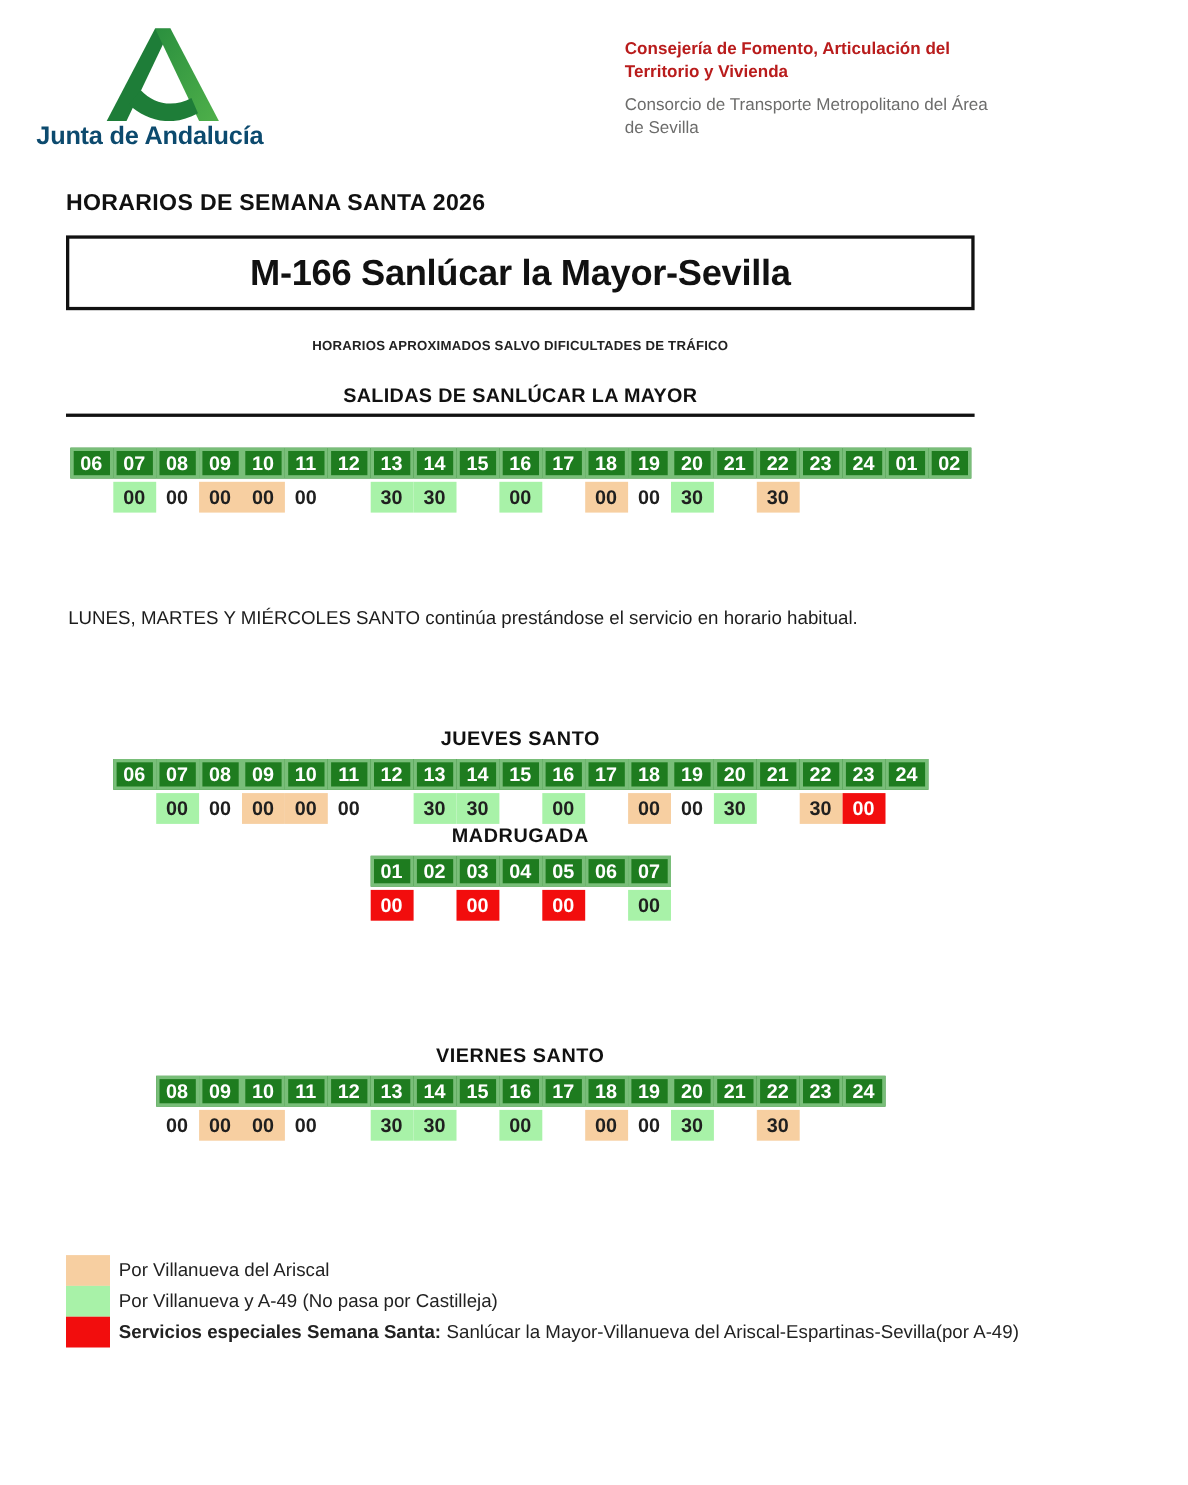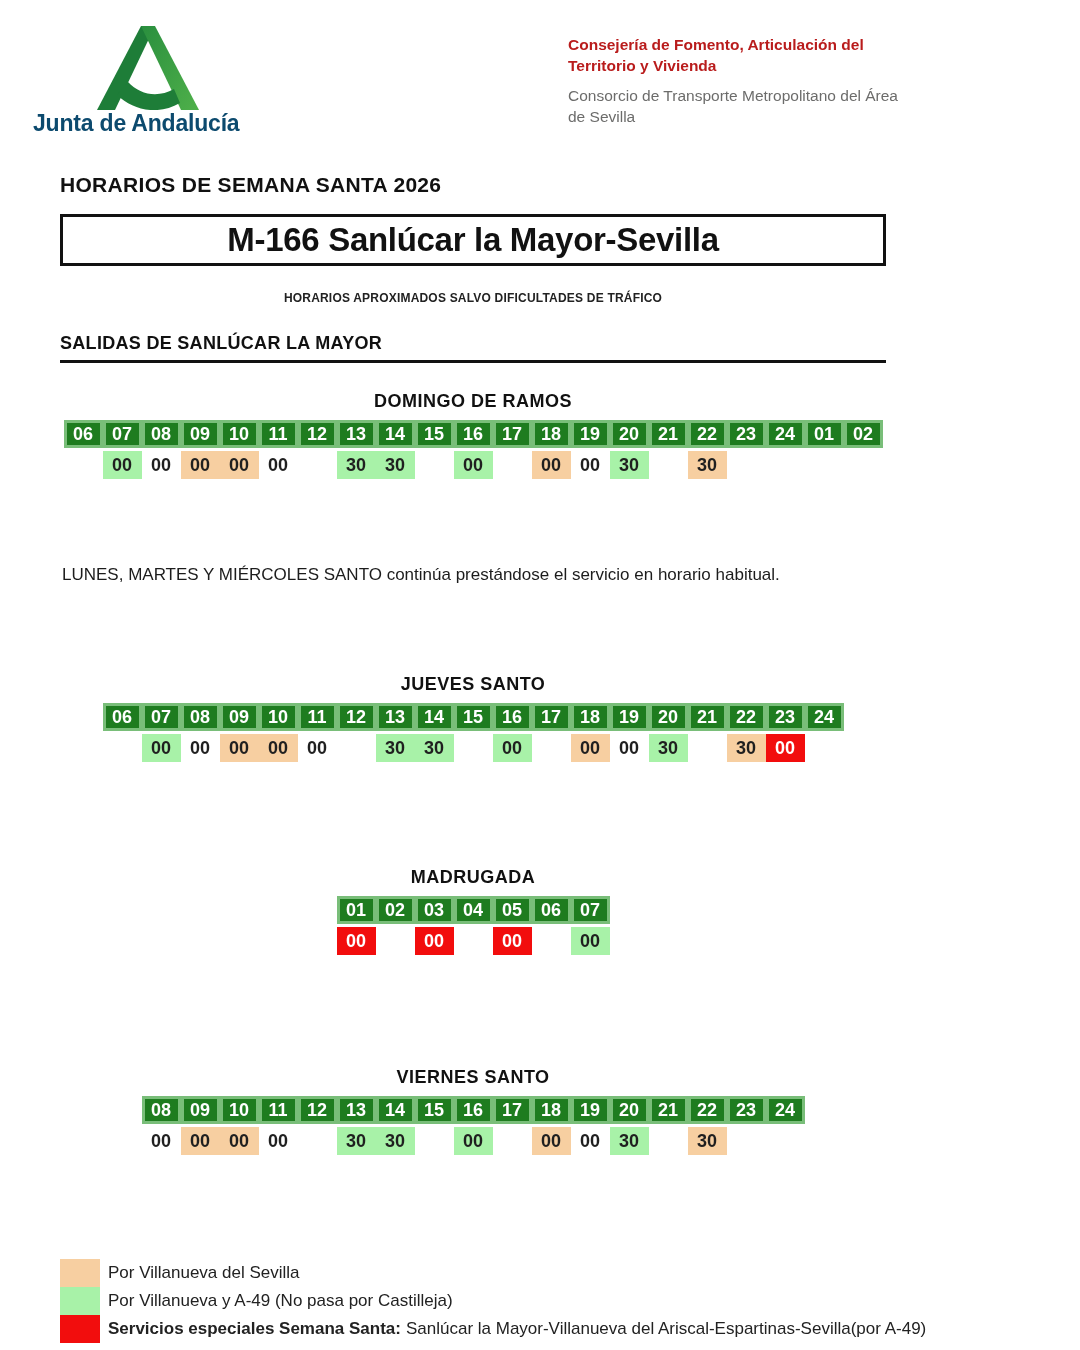--- a/index.html
+++ b/index.html
@@ -16,7 +16,7 @@
   
   .main { position:absolute; left:60px; top:0; width:826px; }
   .h1 { margin:173px 0 0 0; font-size:21px; font-weight:700; text-align:left; letter-spacing:0.3px; color:#111; }
-  .route-box { margin-top:17px; height:52px; border:3px solid #111; box-sizing:border-box;
+  .route-box { margin-top:17px; height:68px; border:3px solid #111; box-sizing:border-box;
                display:flex; align-items:center; justify-content:center; }
   .route-title { font-size:33px; font-weight:700; color:#111; letter-spacing:-0.3px; }
   .disclaimer { margin-top:25px; text-align:center; font-size:12px; font-weight:700; color:#222; letter-spacing:0.2px; }

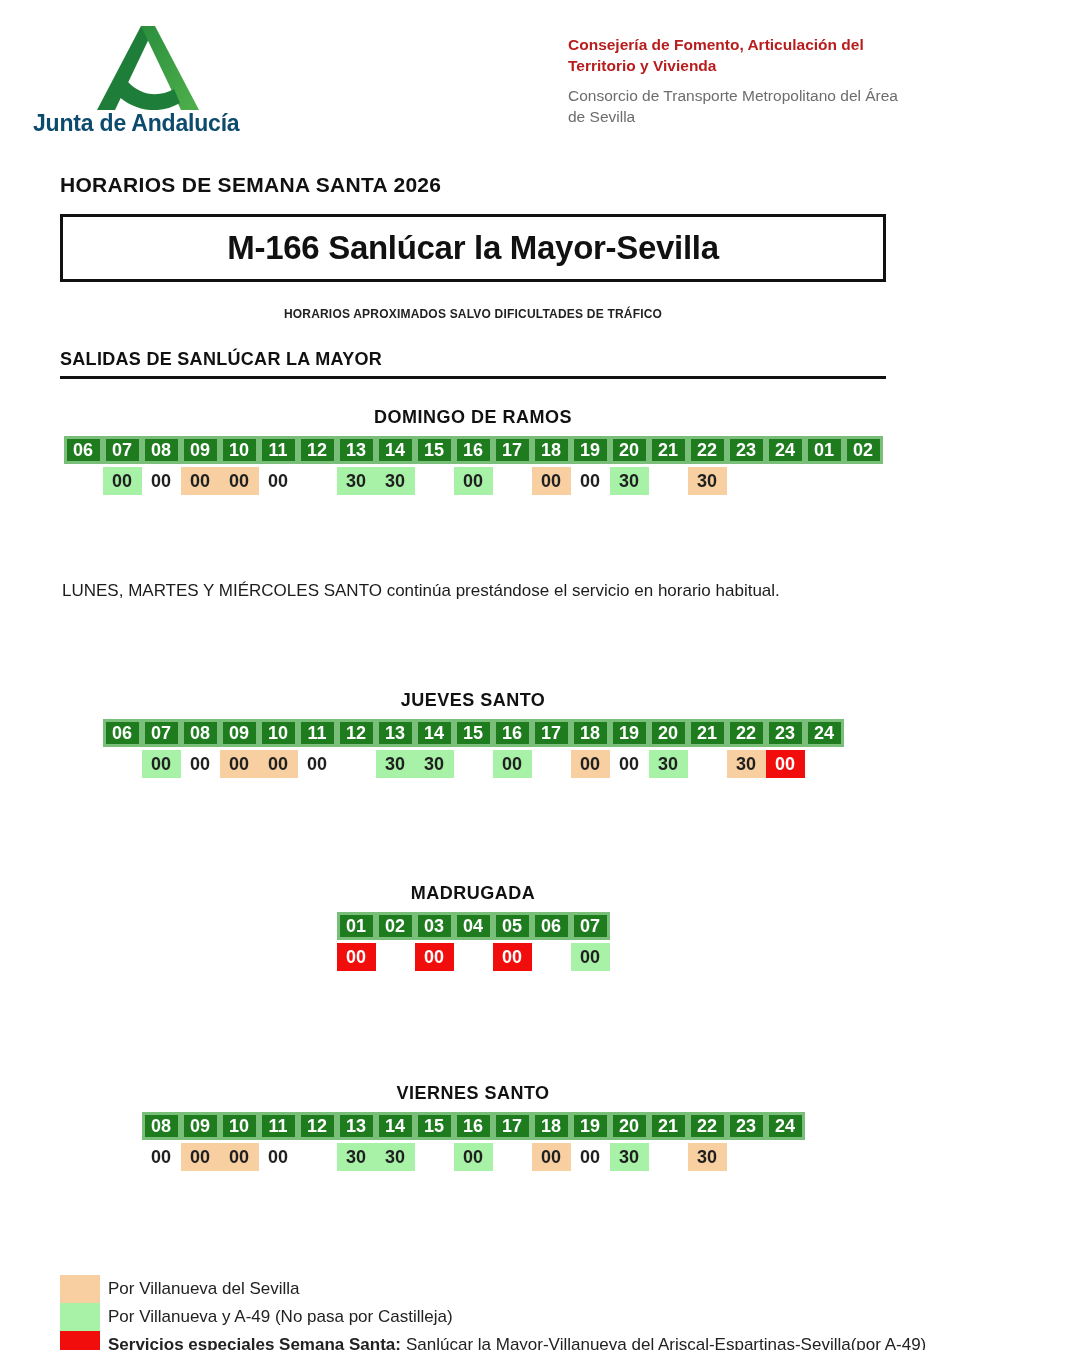--- a/index.html
+++ b/index.html
@@ -20,7 +20,7 @@
                display:flex; align-items:center; justify-content:center; }
   .route-title { font-size:33px; font-weight:700; color:#111; letter-spacing:-0.3px; }
   .disclaimer { margin-top:25px; text-align:center; font-size:12px; font-weight:700; color:#222; letter-spacing:0.2px; }
-  .section-title { margin-top:28px; text-align:left; font-size:18px; font-weight:700; color:#111; letter-spacing:0.3px; }
+  .section-title { margin-top:28px; text-align:center; font-size:18px; font-weight:700; color:#111; letter-spacing:0.3px; }
   .rule { margin-top:6px; height:3px; background:#111; }
   
   .sec h3 { margin:0 0 8px 0; font-size:18px; font-weight:700; text-align:center; letter-spacing:0.5px; color:#111; }

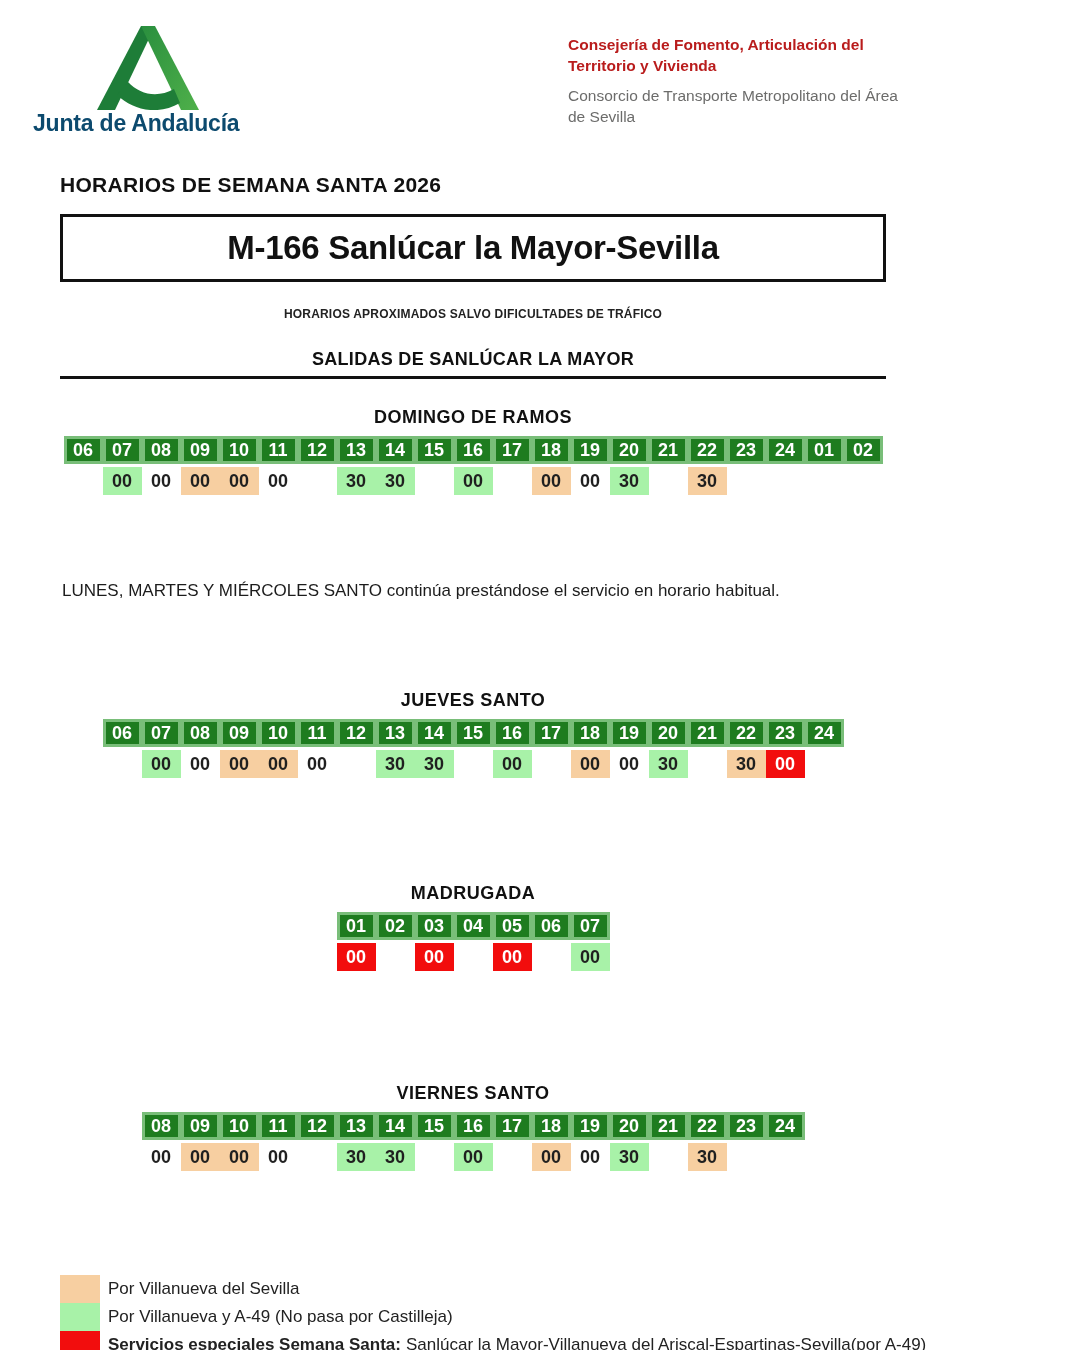--- a/index.html
+++ b/index.html
@@ -90,7 +90,6 @@
     <div class="rule"></div>
 
     <section class="sec sec-domingo">
-      <h3>DOMINGO DE RAMOS</h3>
       <div class="grid" style="grid-template-columns: repeat(21, var(--pitch));">
           <div class="hour">06</div>
           <div class="hour">07</div>

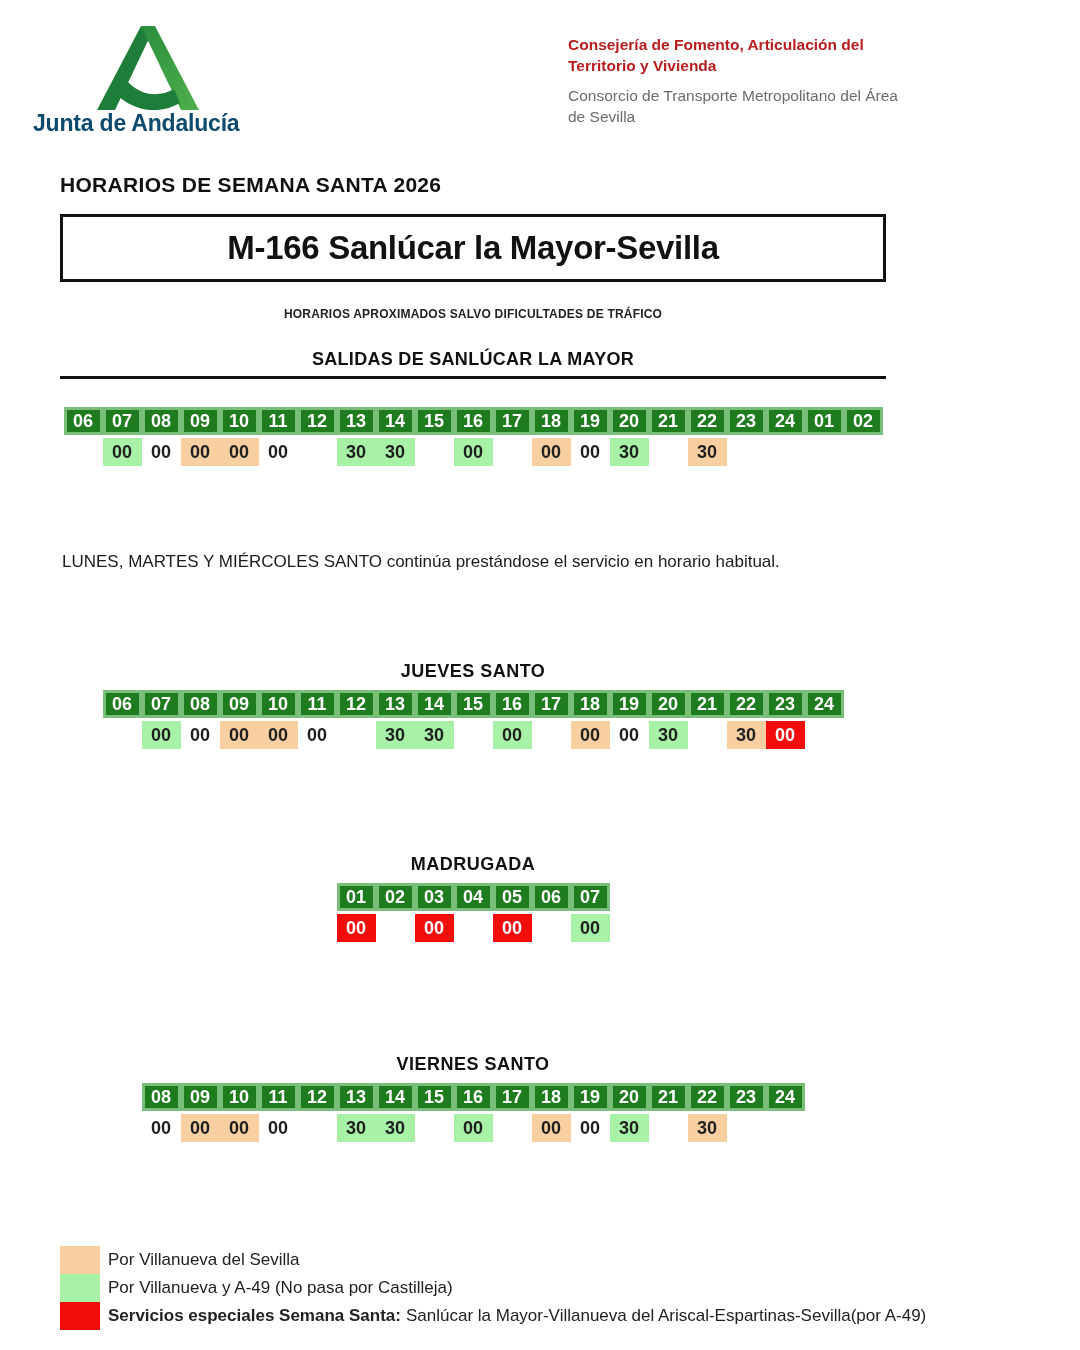--- a/index.html
+++ b/index.html
@@ -27,7 +27,7 @@
   .sec-domingo   { margin-top:28px; }
   .note { margin:86px 0 0 2px; font-size:17px; color:#1c1c1c; }
   .sec-jueves    { margin-top:89px; }
-  .sec-madrugada { margin-top:105px; }
+  .sec-madrugada { }
   .sec-viernes   { margin-top:112px; }
   .grid { display:grid; row-gap:3px; width:max-content; margin:0 auto;text-align:center; --pitch:39px; }
   .hour {

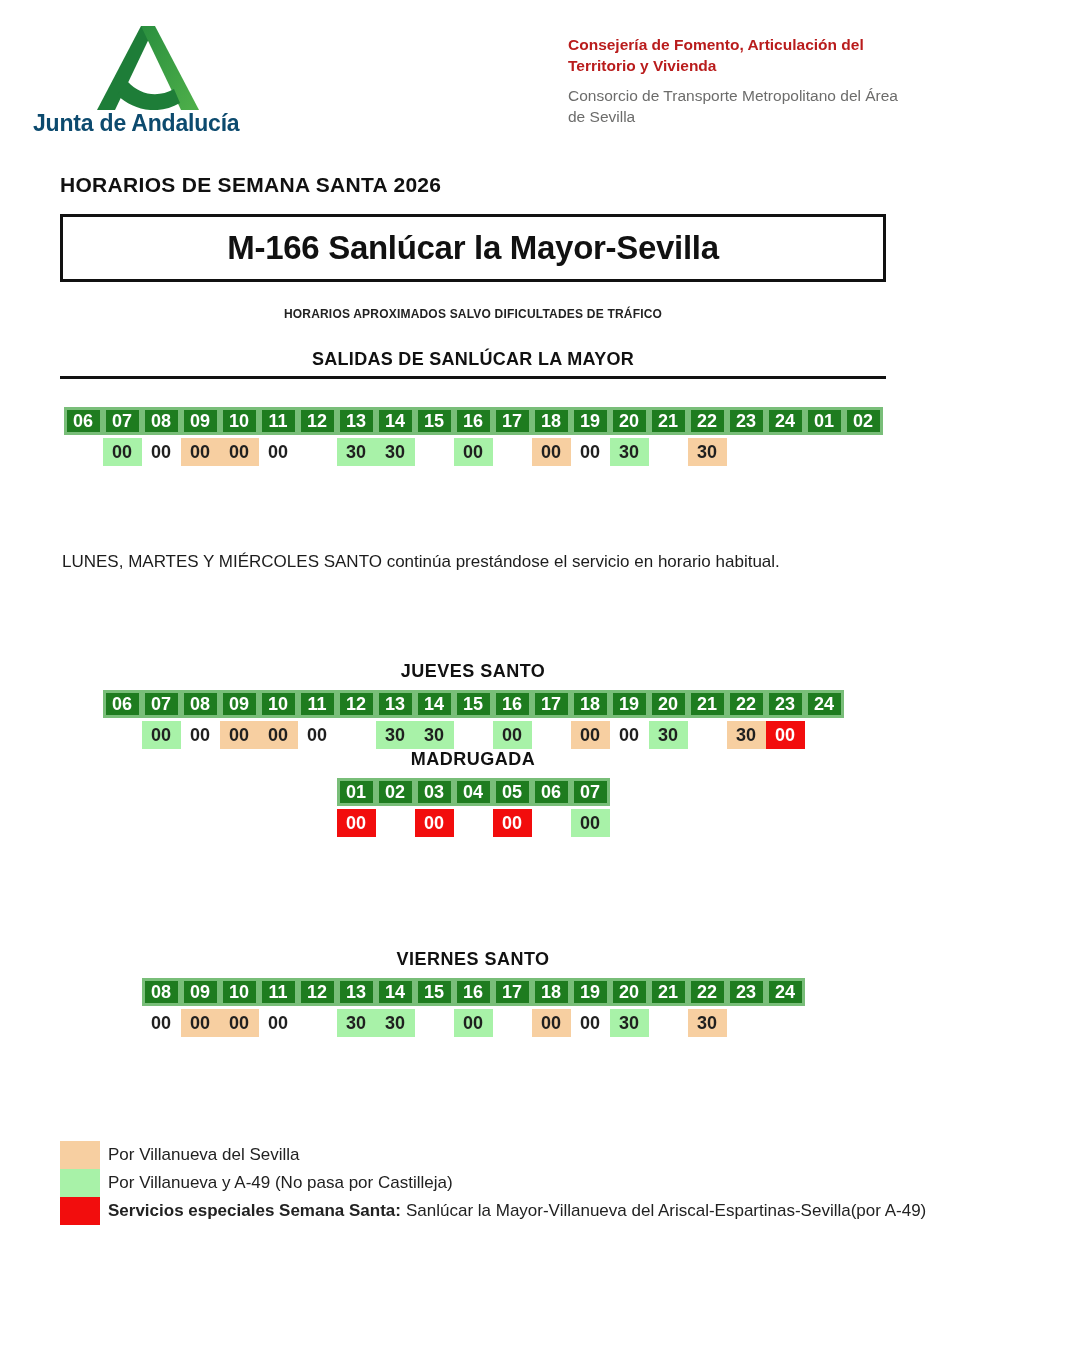--- a/index.html
+++ b/index.html
@@ -245,7 +245,7 @@
     <div class="legend" id="legend">
         <div class="legend-row">
           <div class="swatch orange"></div>
-          <div class="legend-label">Por Villanueva del Sevilla</div>
+          <div class="legend-label">Por Villanueva del Ariscal</div>
         </div>
         <div class="legend-row">
           <div class="swatch green"></div>

